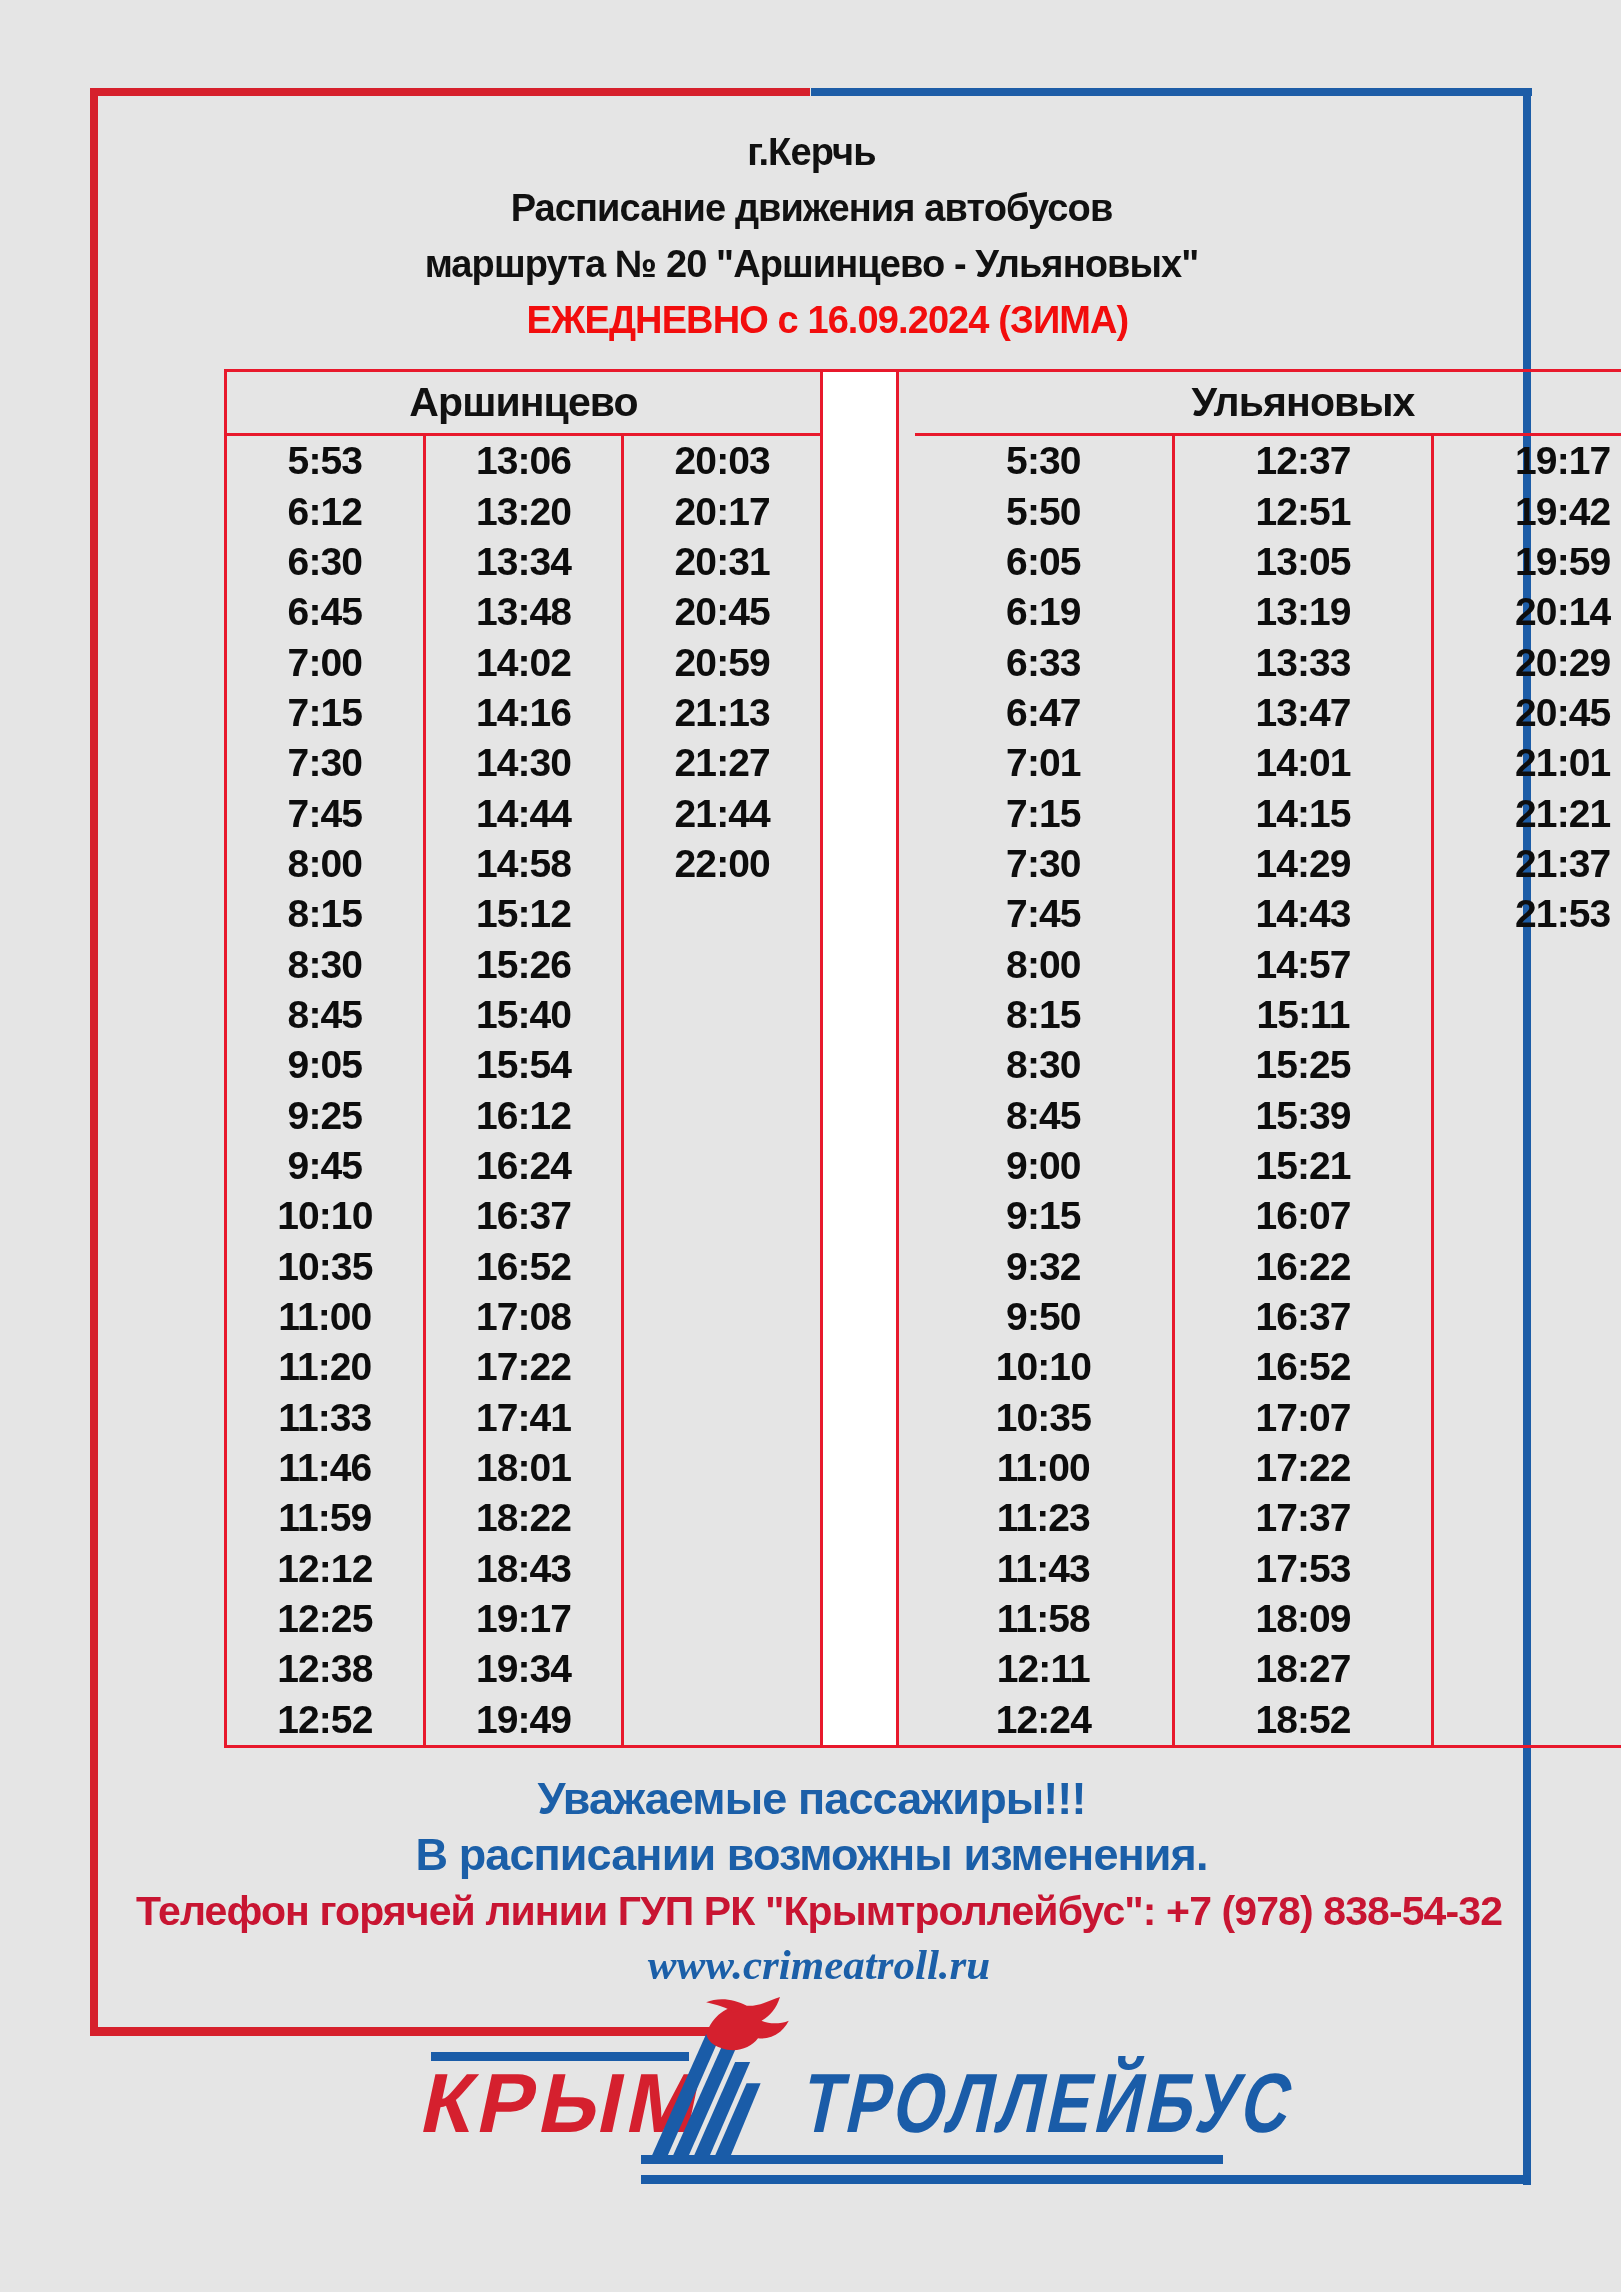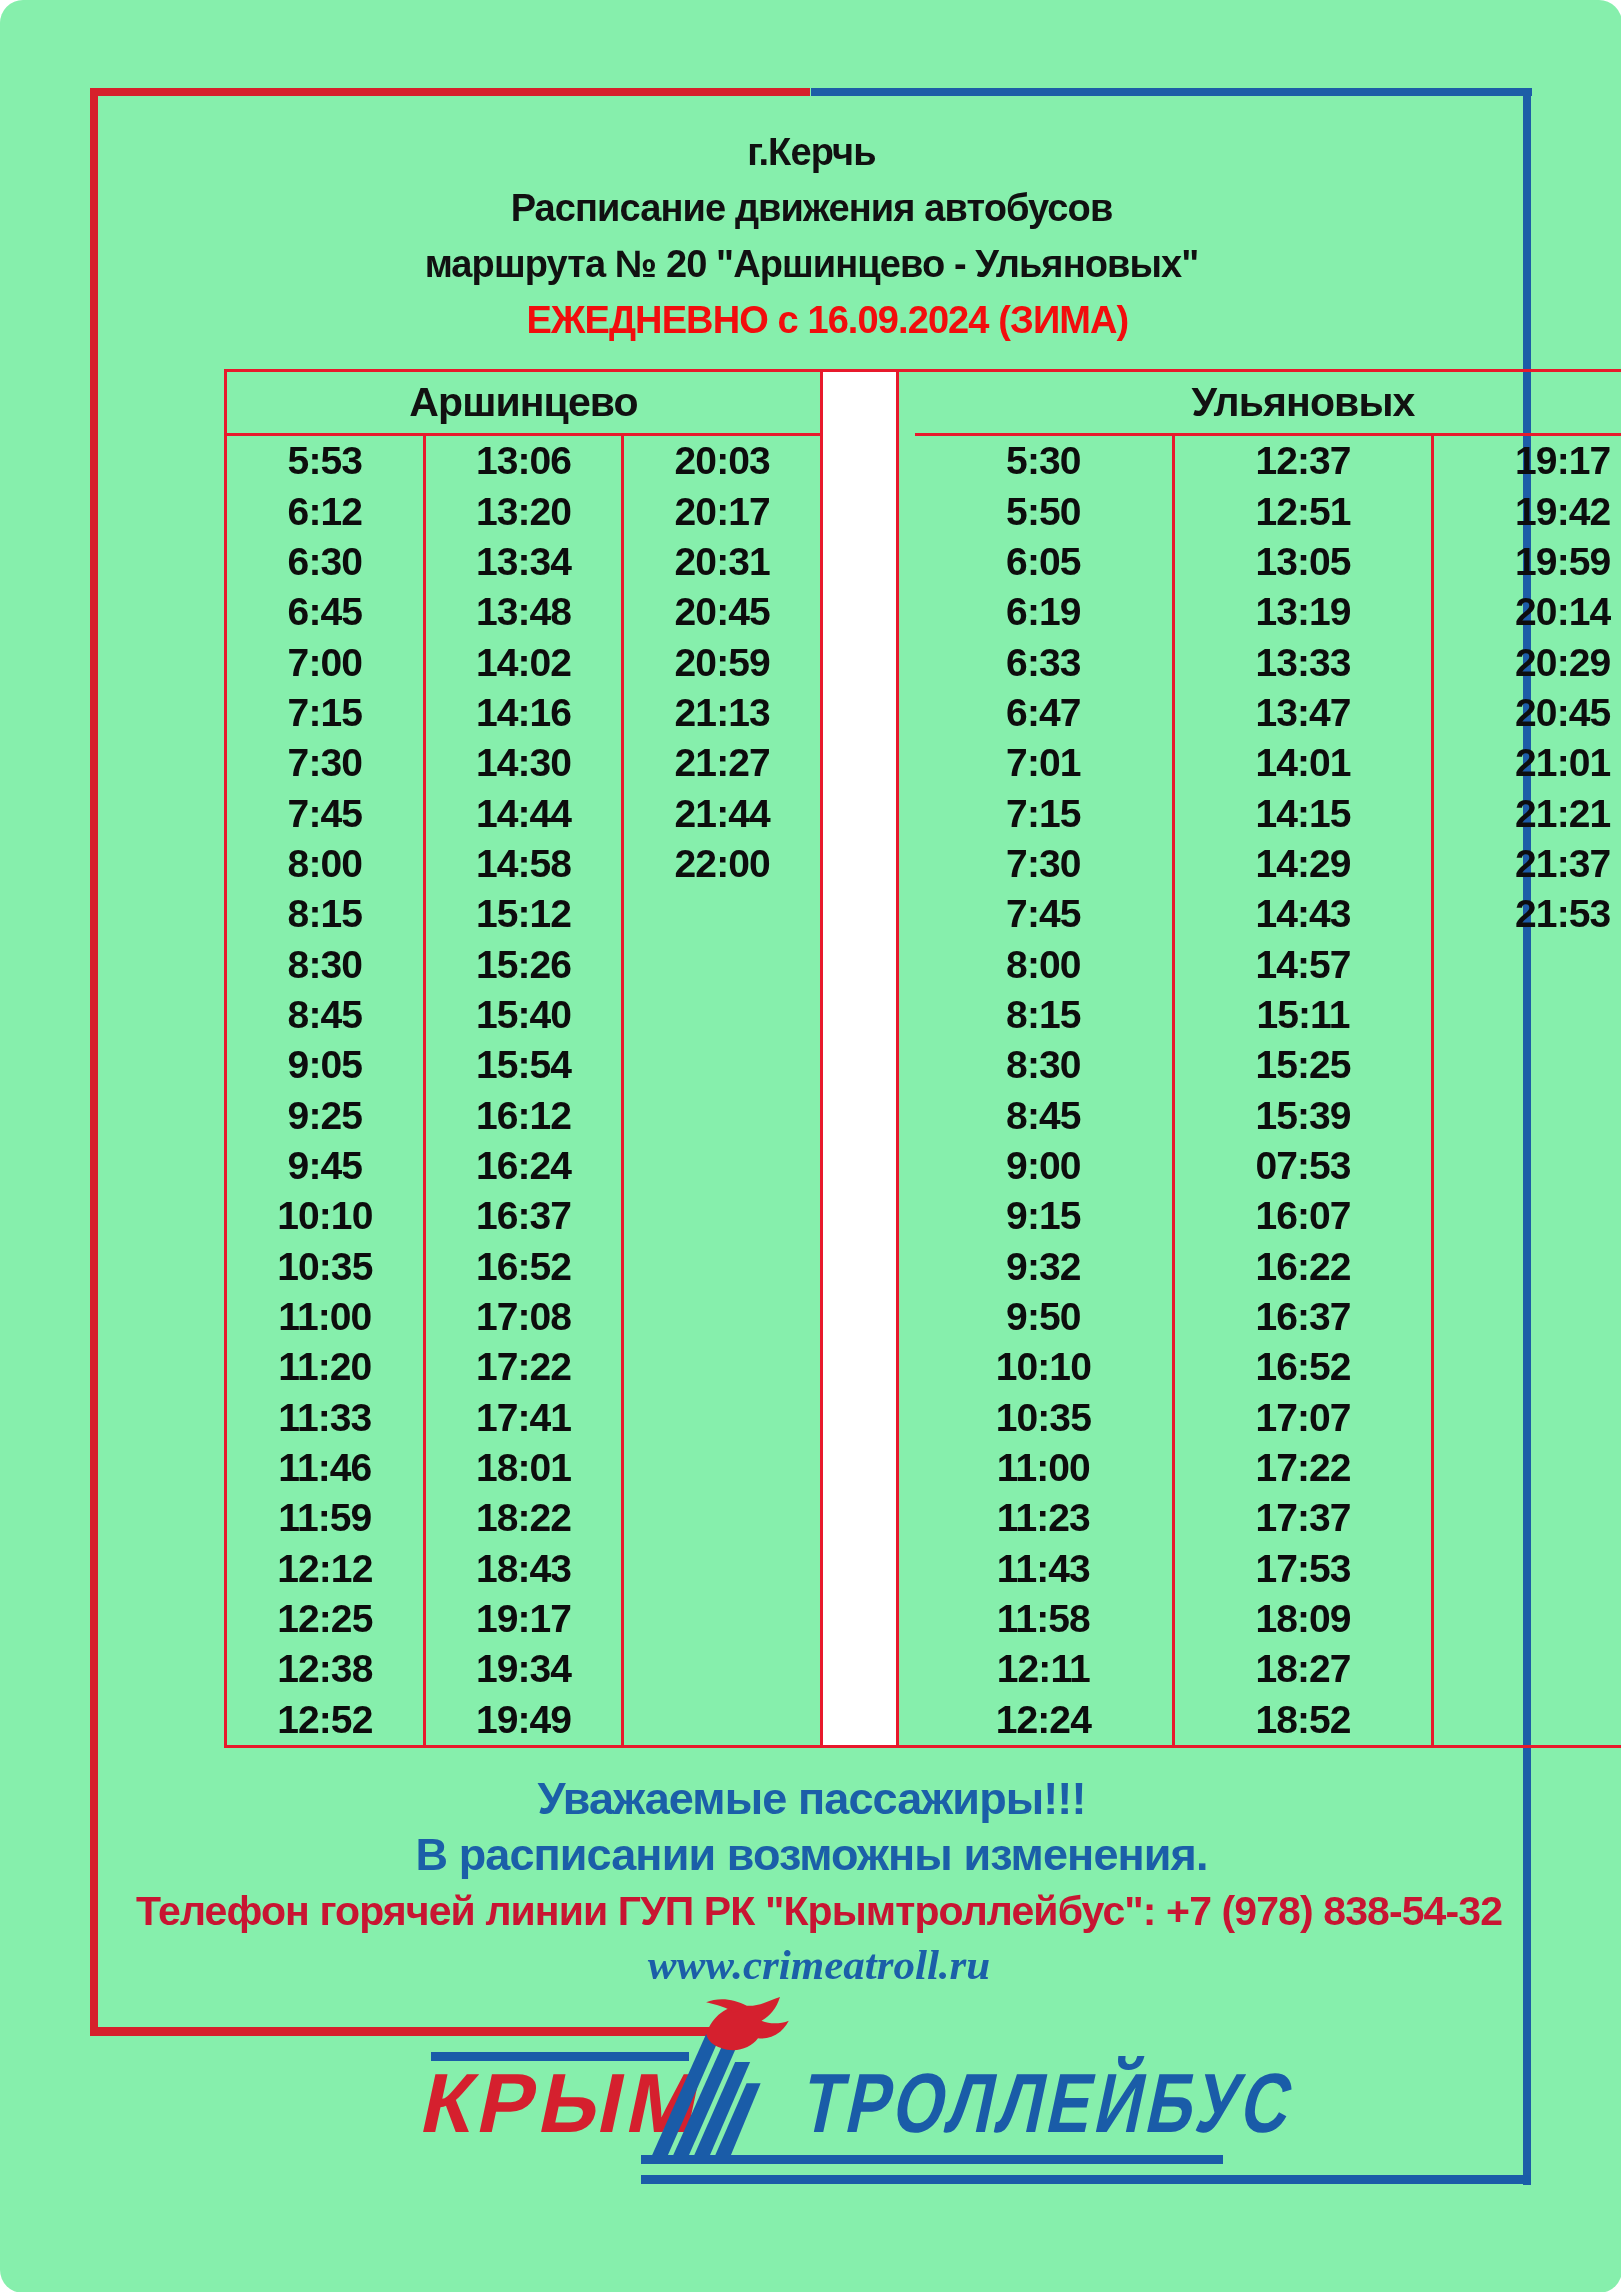--- a/index.html
+++ b/index.html
@@ -3,8 +3,8 @@
 <meta charset="utf-8">
 <style>
   html,body{margin:0;padding:0;background:#ffffff;}
-  .page{position:relative;width:1622px;height:2293px;background:#86efac;overflow:hidden;
-        font-family:"Liberation Sans",sans-serif;border-radius:23px;}
+  .page{position:relative;width:1622px;height:2293px;background:#e5e5e5;overflow:hidden;
+        font-family:"Liberation Sans",sans-serif;}
   
   .bar{position:absolute;}
   .bar-top-left {left:90px;top:88px;width:720px;height:8px;background:#d6202c;}

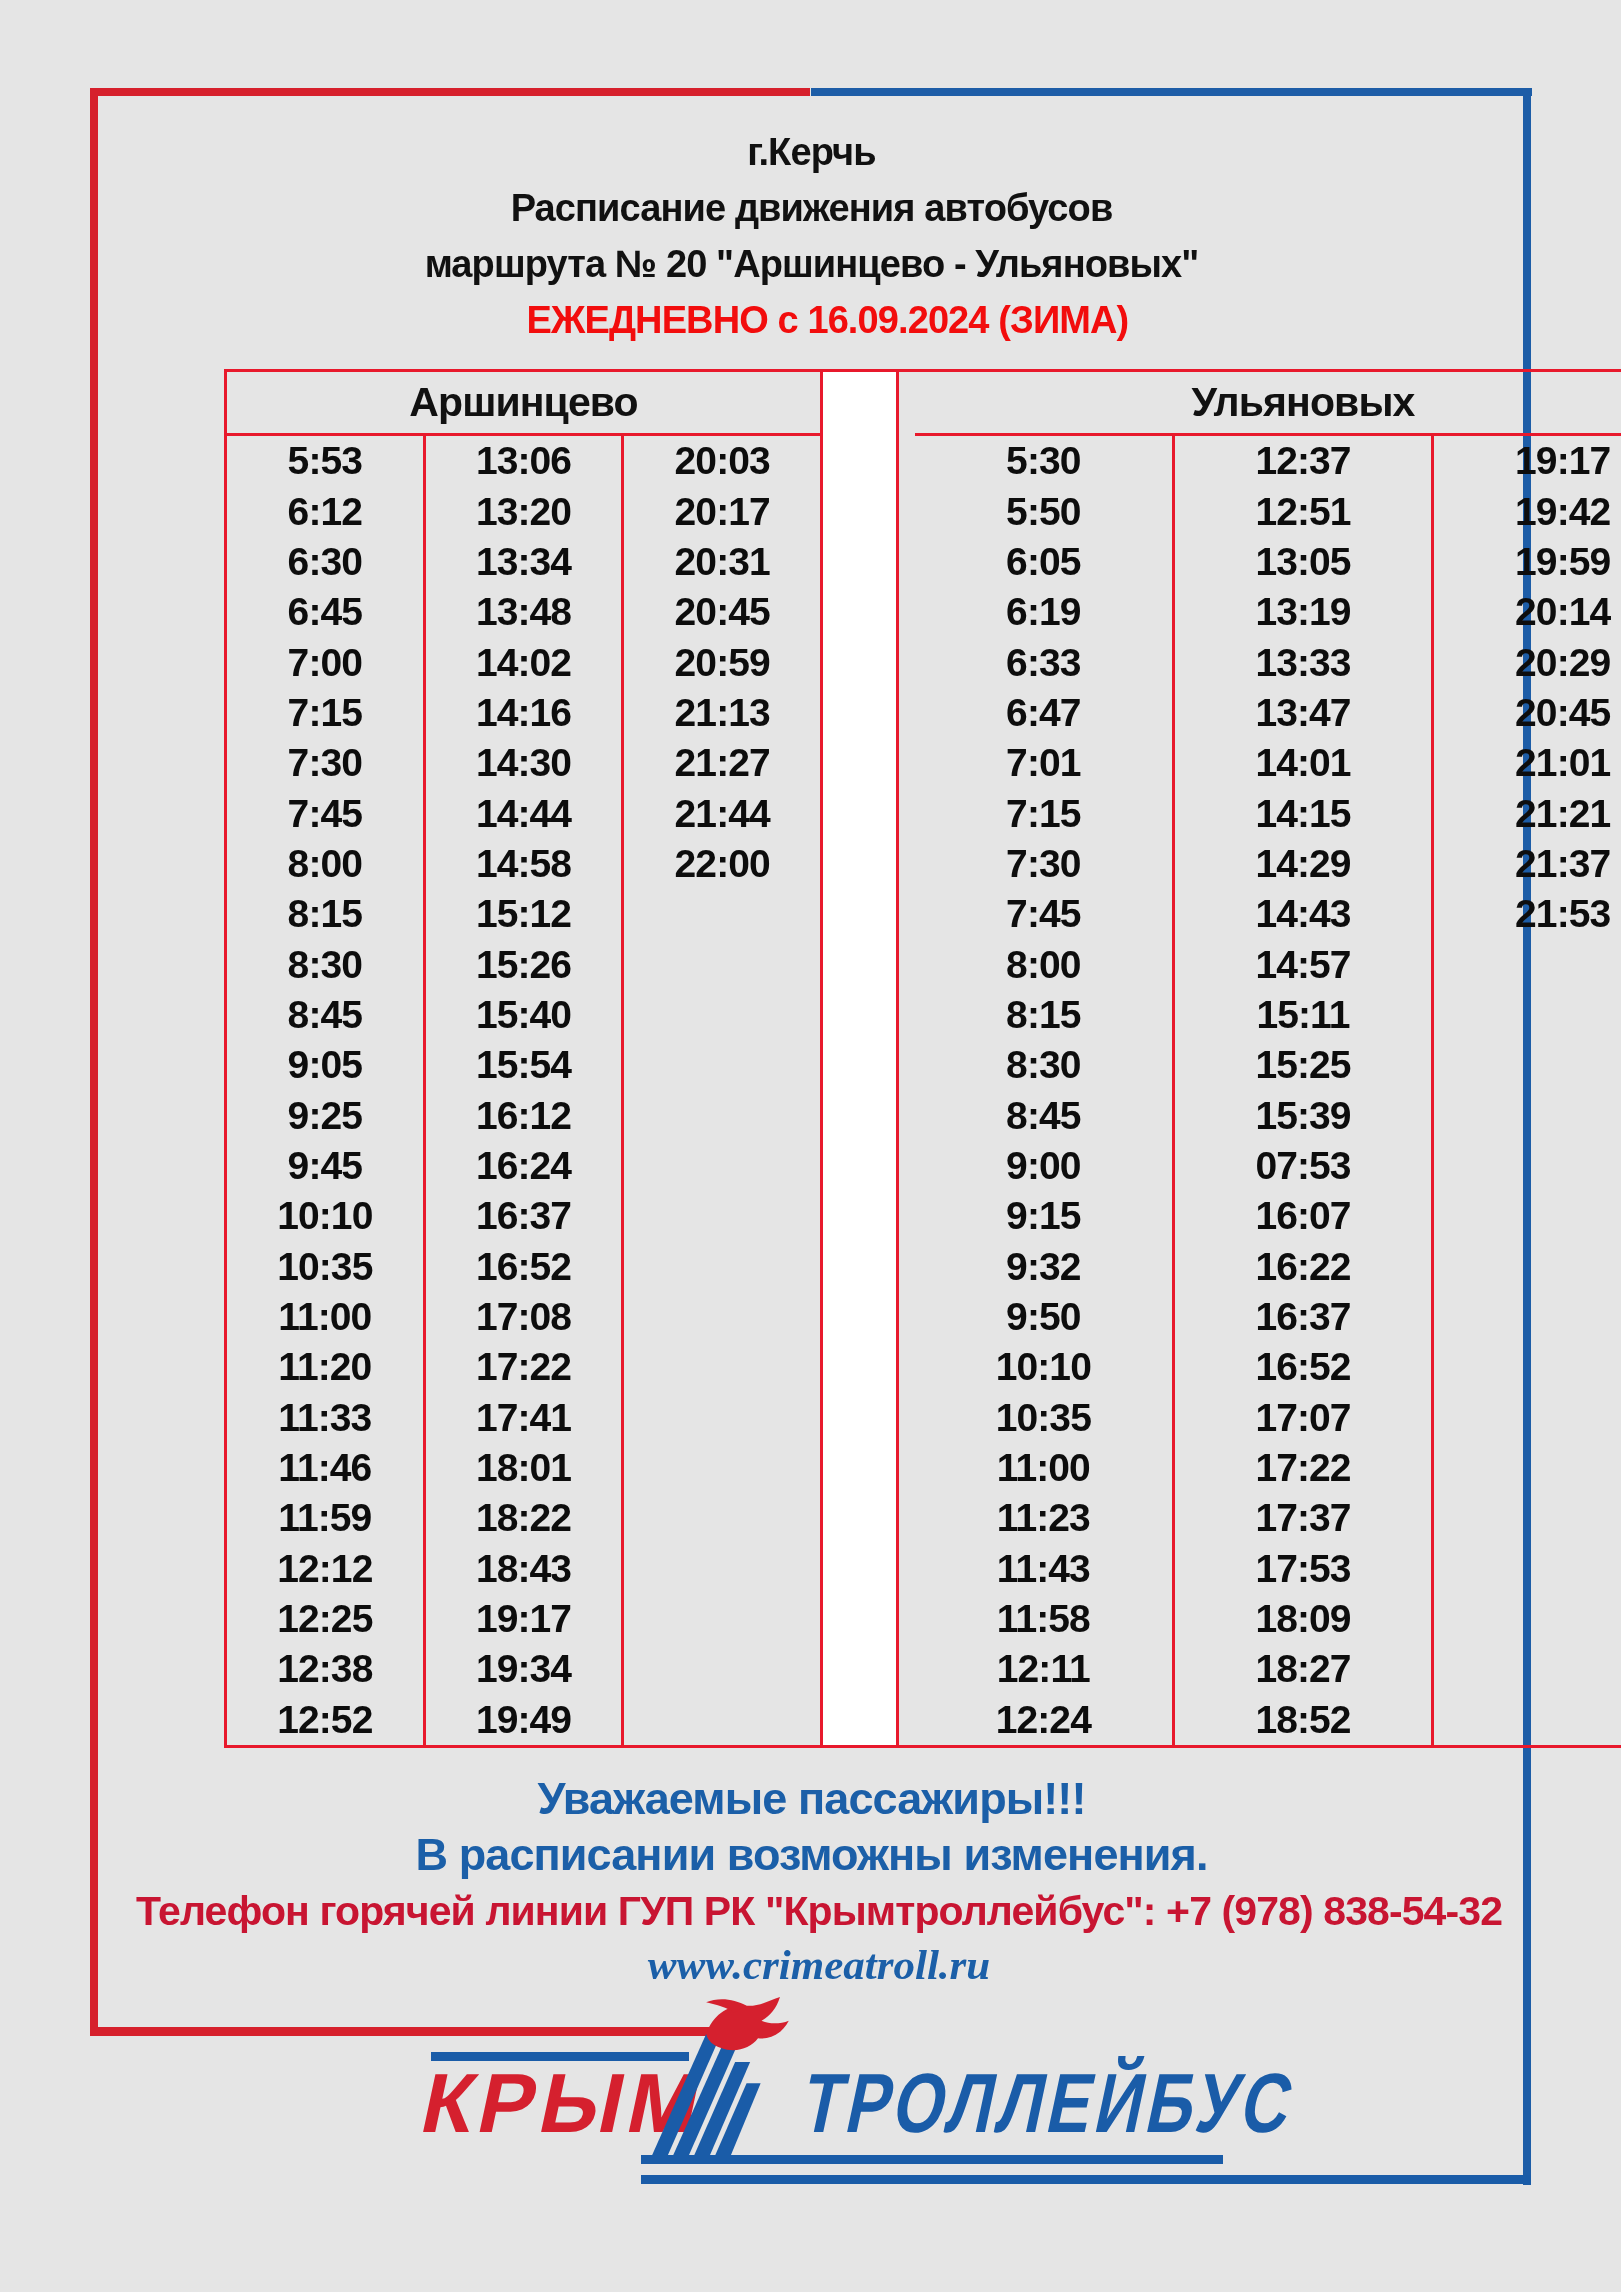--- a/index.html
+++ b/index.html
@@ -203,7 +203,7 @@
             <div class="cell">15:11</div>
             <div class="cell">15:25</div>
             <div class="cell">15:39</div>
-            <div class="cell">07:53</div>
+            <div class="cell">15:21</div>
             <div class="cell">16:07</div>
             <div class="cell">16:22</div>
             <div class="cell">16:37</div>

